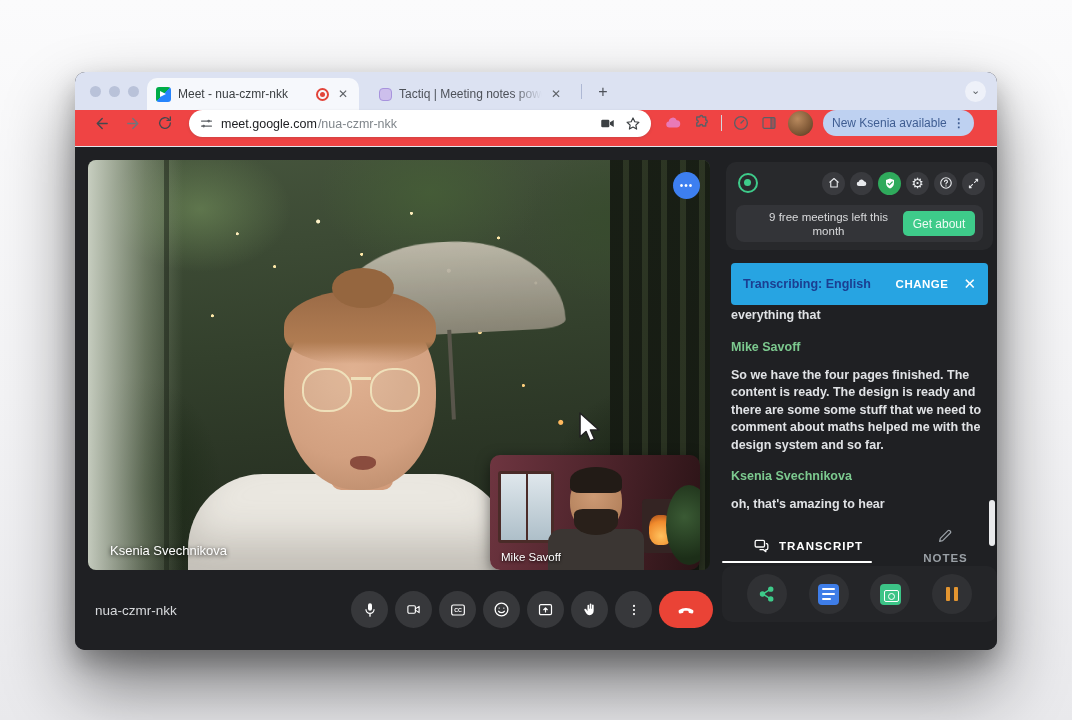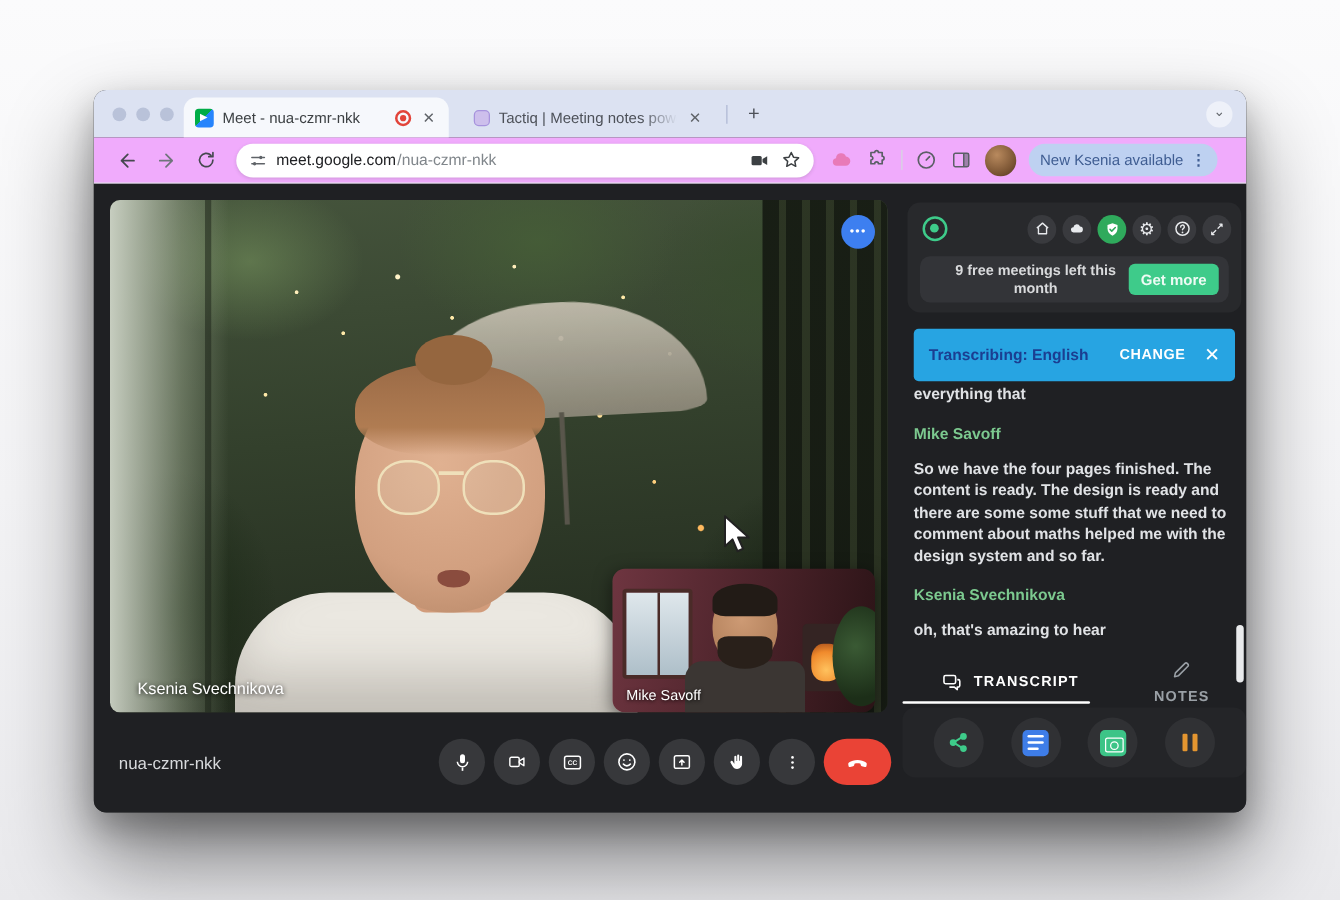--- a/index.html
+++ b/index.html
@@ -39,8 +39,8 @@
                    background:#eef1f9; color:#5f6368; font-size:11px; text-align:center; line-height:19px; }
 
   
-  .toolbar { position:absolute; left:0; top:38px; width:100%; height:37px; background:#f0abfc;
-             display:flex; align-items:center; padding:0 10px; border-bottom:1px solid #e4e6ec; }
+  .toolbar { position:absolute; left:0; top:38px; width:100%; height:37px; background:#ef4444;
+             display:flex; align-items:flex-start; padding:0 10px; border-bottom:1px solid #e4e6ec; }
   .nav-ic { width:26px; height:26px; display:flex; align-items:center; justify-content:center; margin:0 3px; }
   .url-pill { height:27px; width:462px; margin-left:8px; background:#ffffff; border-radius:14px;
               box-shadow:0 1px 3px rgba(60,64,67,.18); display:flex; align-items:center; padding:0 10px; gap:7px; }

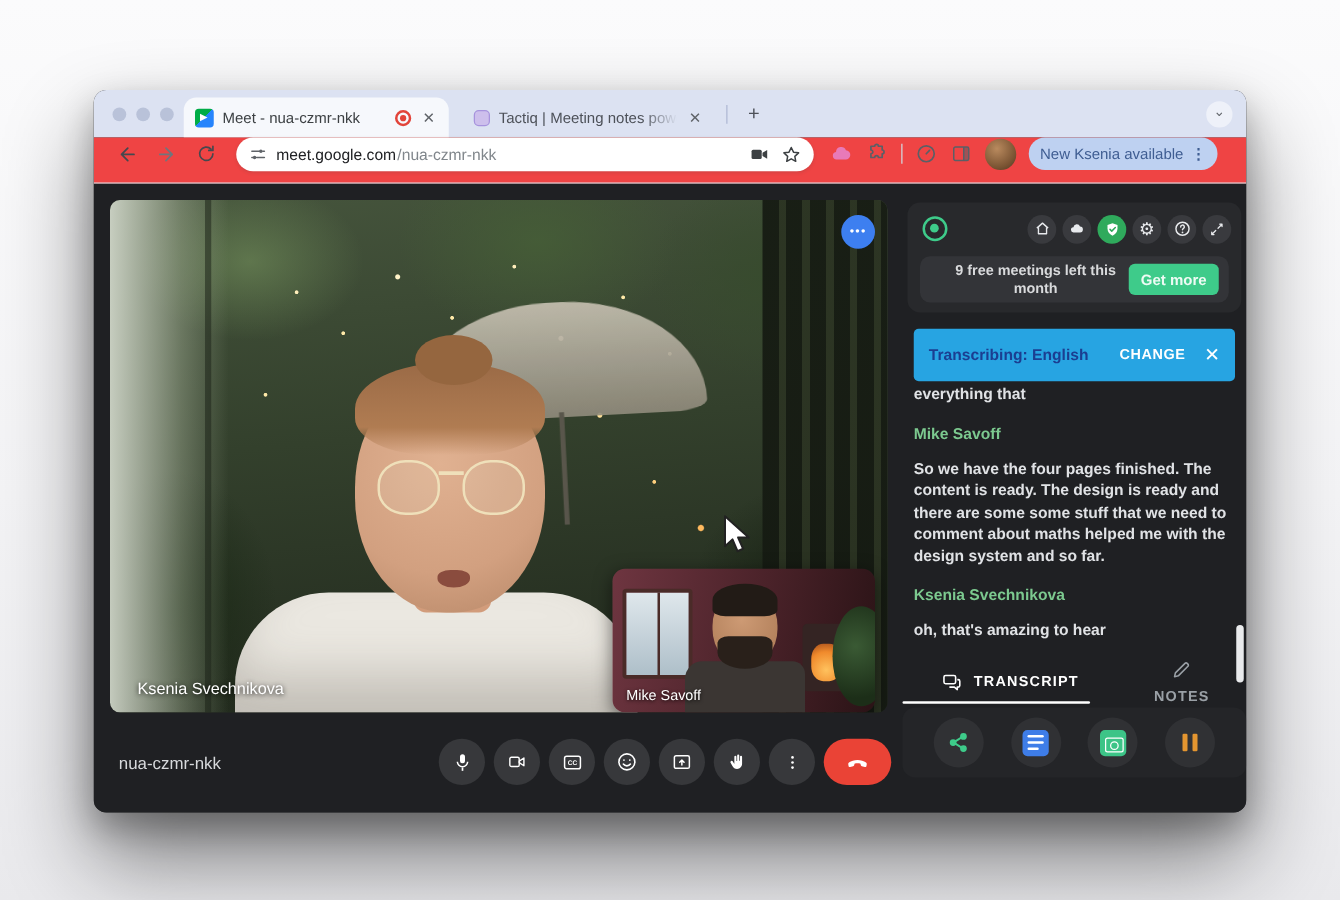--- a/index.html
+++ b/index.html
@@ -145,7 +145,7 @@
   .tq-icons { margin-left:auto; display:flex; gap:5px; }
   .tq-ic { width:23px; height:23px; border-radius:50%; background:#393a3e; display:flex; align-items:center; justify-content:center; color:#e8eaed; }
   .quota { position:absolute; left:10px; right:10px; top:43px; height:37px; background:#333438; border-radius:8px;
-           display:flex; align-items:center; padding:0 8px 0 26px;font-weight:bold; }
+           display:flex; align-items:center; padding:0 8px 0 26px; }
   .quota-text { flex:1; font-size:11.5px; line-height:14px; color:#d9dadc; text-align:center; padding-right:8px; }
   .getmore { width:72px; height:25px; border-radius:5px; background:#3ecb8a; color:#eefbf4; font-size:12px;
              display:flex; align-items:center; justify-content:center; }

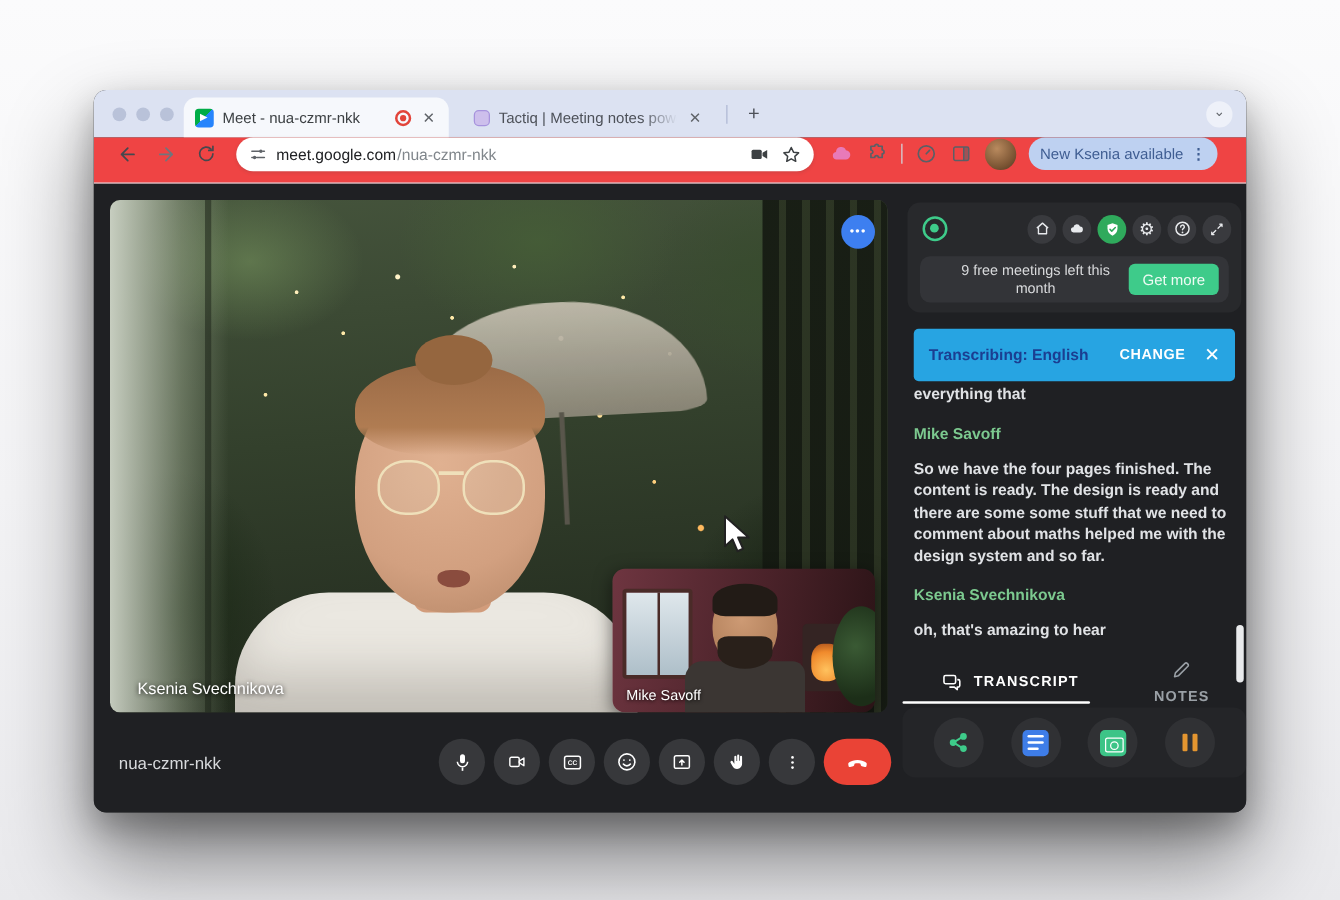--- a/index.html
+++ b/index.html
@@ -402,7 +402,7 @@
           </div>
           <div class="quota">
             <span class="quota-text">9 free meetings left this month</span>
-            <span class="getmore">Get more</span>
+            <span class="getmore">Get about</span>
           </div>
         </div>
 

